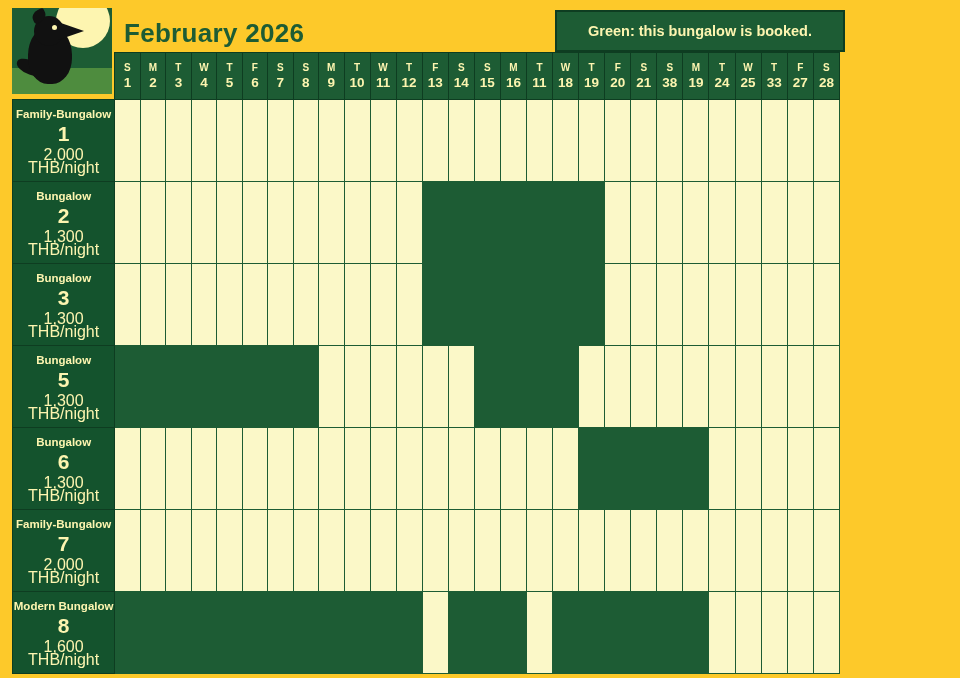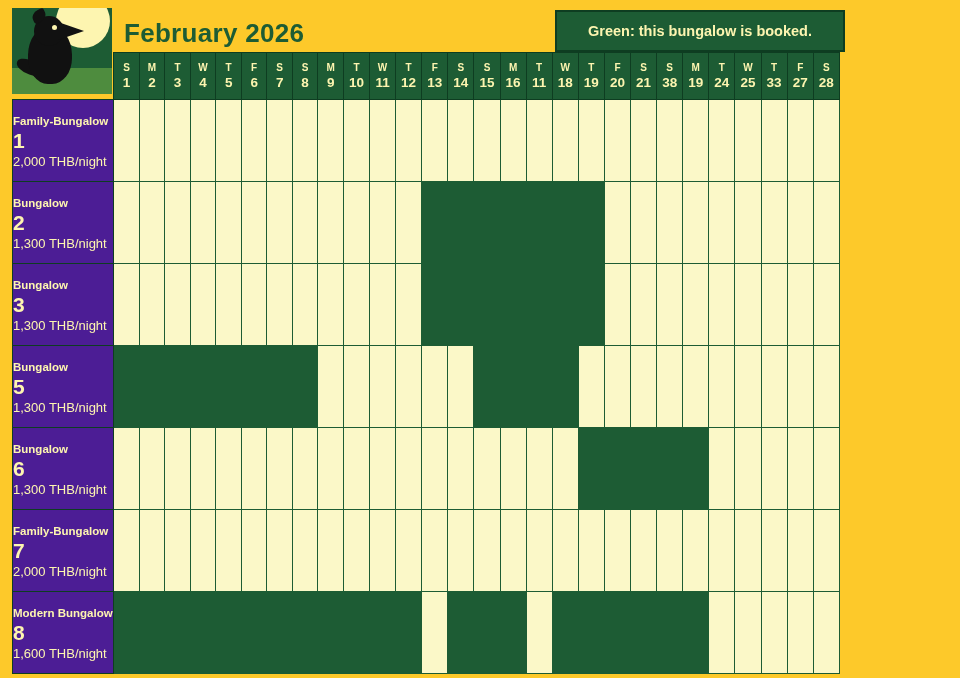--- a/index.html
+++ b/index.html
@@ -153,9 +153,10 @@
   }
   .rowhead {
     width: 104px;
-    background: #4c1d95;
+    background: #14532d;
     border: 1px solid #0e3d21;
     color: #fdf5b0;
+    text-align: center;
     vertical-align: middle;
     height: 81px;
   }

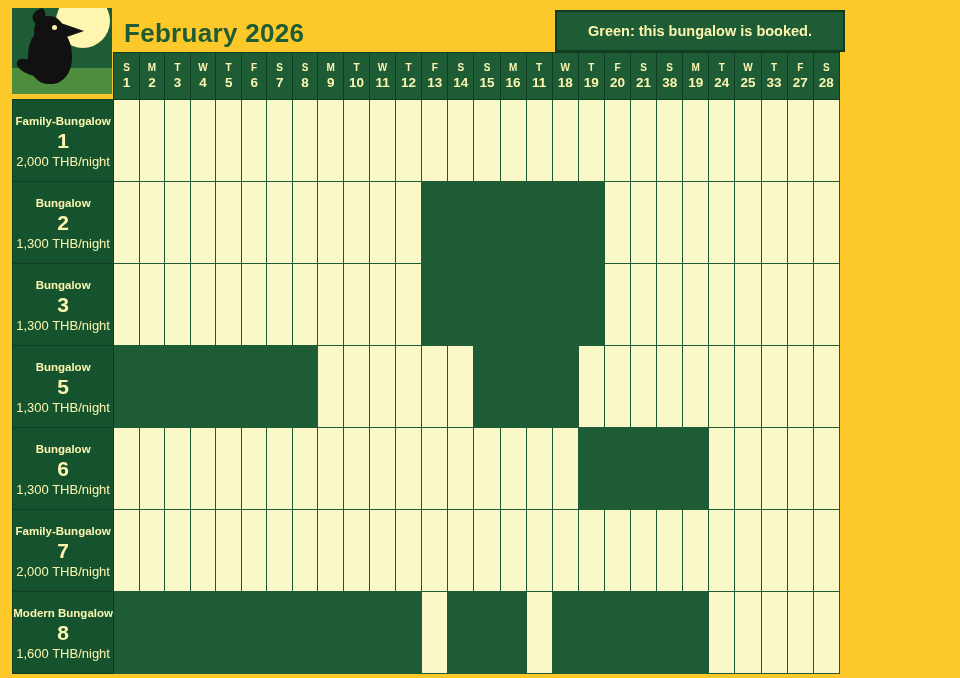--- a/index.html
+++ b/index.html
@@ -174,7 +174,7 @@
     margin: 1px 0 2px 0;
   }
   .rowhead .rprice {
-    font-size: 13px;
+    font-size: 16px;
     line-height: 13px;
     display: block;
   }

